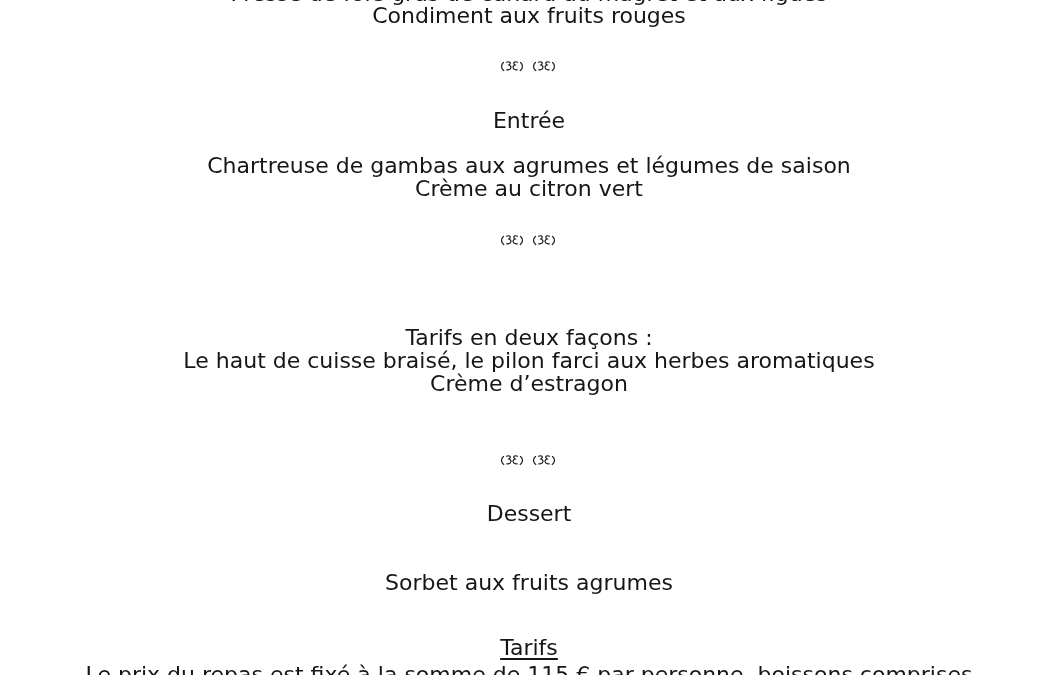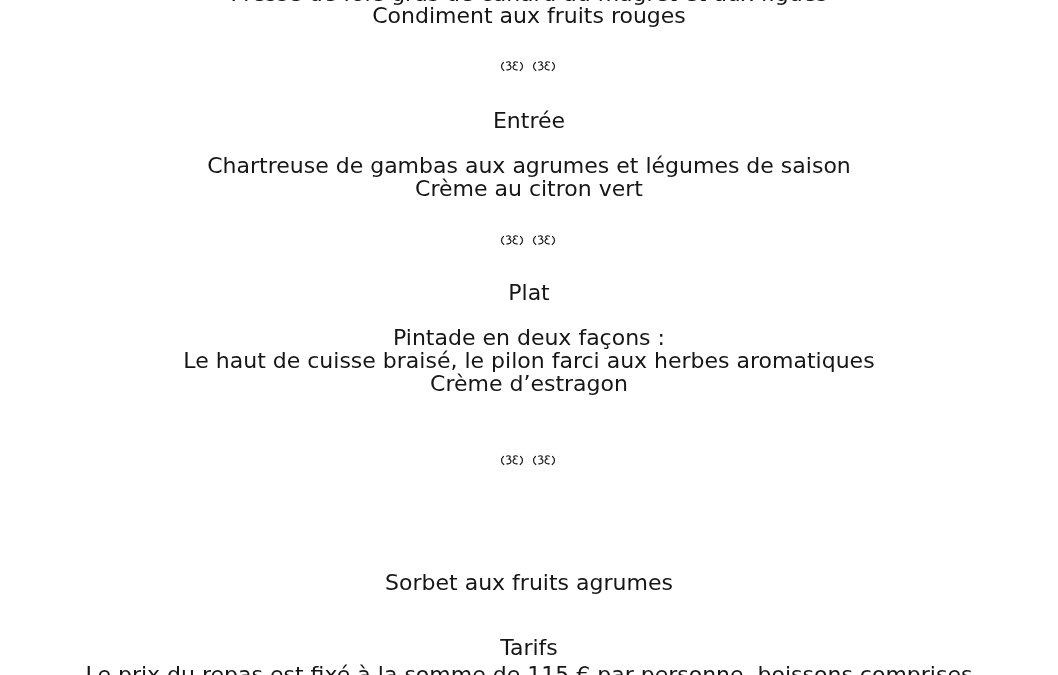--- a/index.html
+++ b/index.html
@@ -87,7 +87,6 @@
     </g>
   </svg>
 
-  <div class="line heading" style="top:283px">Plat</div>
   <div class="line" style="top:328px">Pintade en deux façons :</div>
   <div class="line" style="top:351px">Le haut de cuisse braisé, le pilon farci aux herbes aromatiques</div>
   <div class="line" style="top:374px">Crème d’estragon</div>

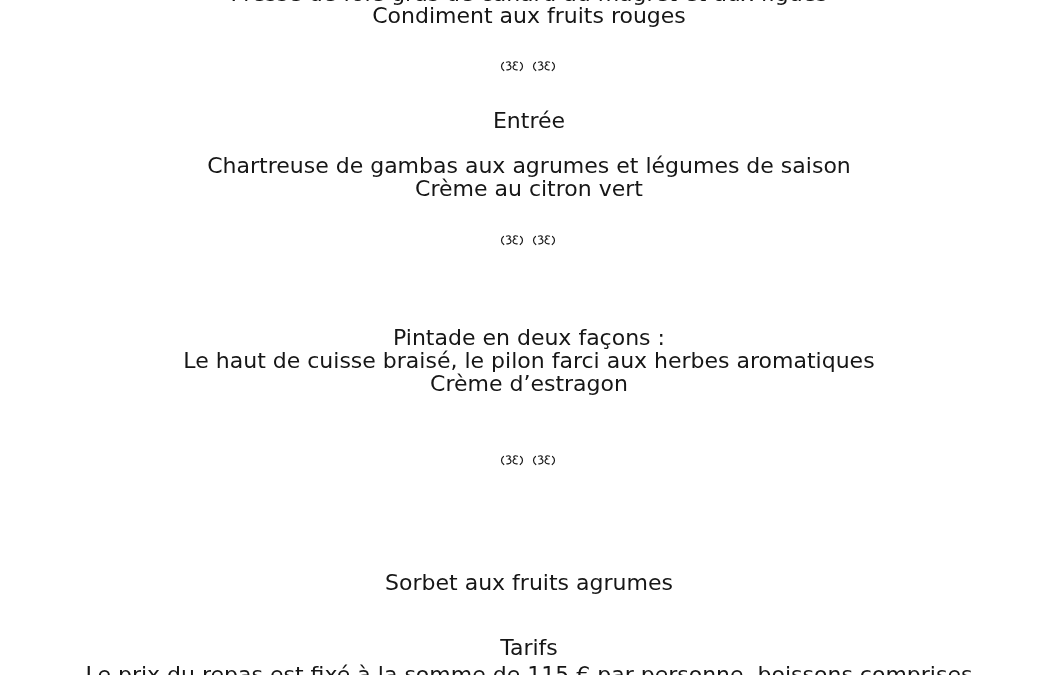--- a/index.html
+++ b/index.html
@@ -87,7 +87,7 @@
     </g>
   </svg>
 
-  <div class="line" style="top:328px">Pintade en deux façons :</div>
+  <div class="line" style="top:328px">Tarifs en deux façons :</div>
   <div class="line" style="top:351px">Le haut de cuisse braisé, le pilon farci aux herbes aromatiques</div>
   <div class="line" style="top:374px">Crème d’estragon</div>
 

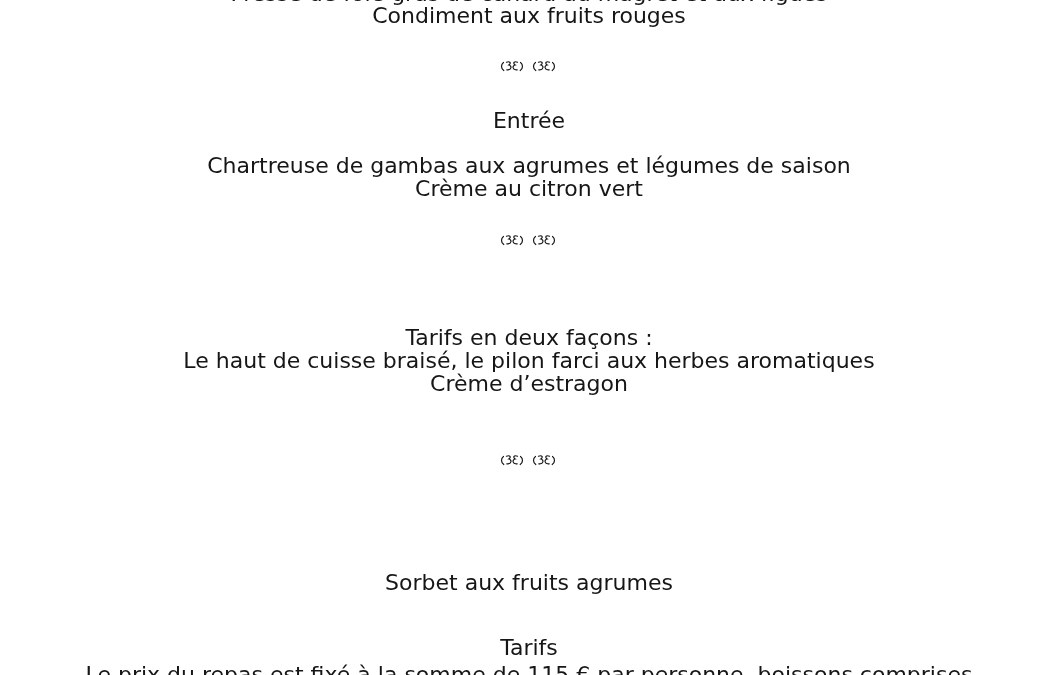--- a/index.html
+++ b/index.html
@@ -106,6 +106,7 @@
     </g>
   </svg>
 
+  <div class="line heading" style="top:504px">Dessert</div>
   <div class="line" style="top:573px">Sorbet aux fruits agrumes</div>
 
   <div class="line heading underlined" style="top:638px">Tarifs</div>

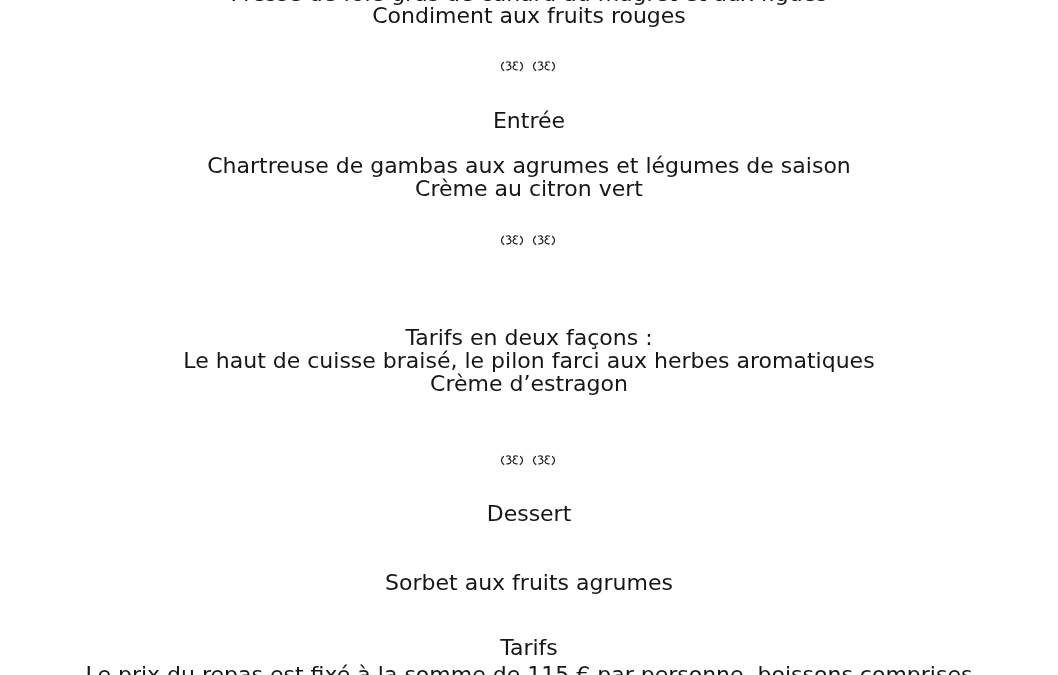--- a/index.html
+++ b/index.html
@@ -29,6 +29,7 @@
     
   }
   .underlined {
+    text-decoration: underline;
     text-underline-offset: 3px;
   }
   .divider {

